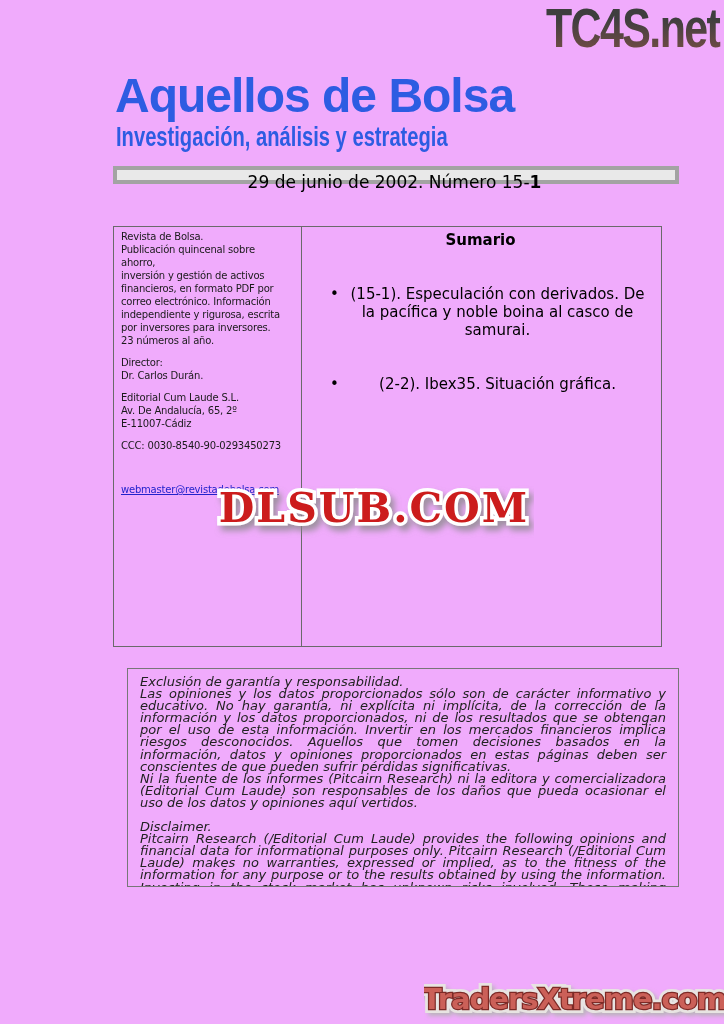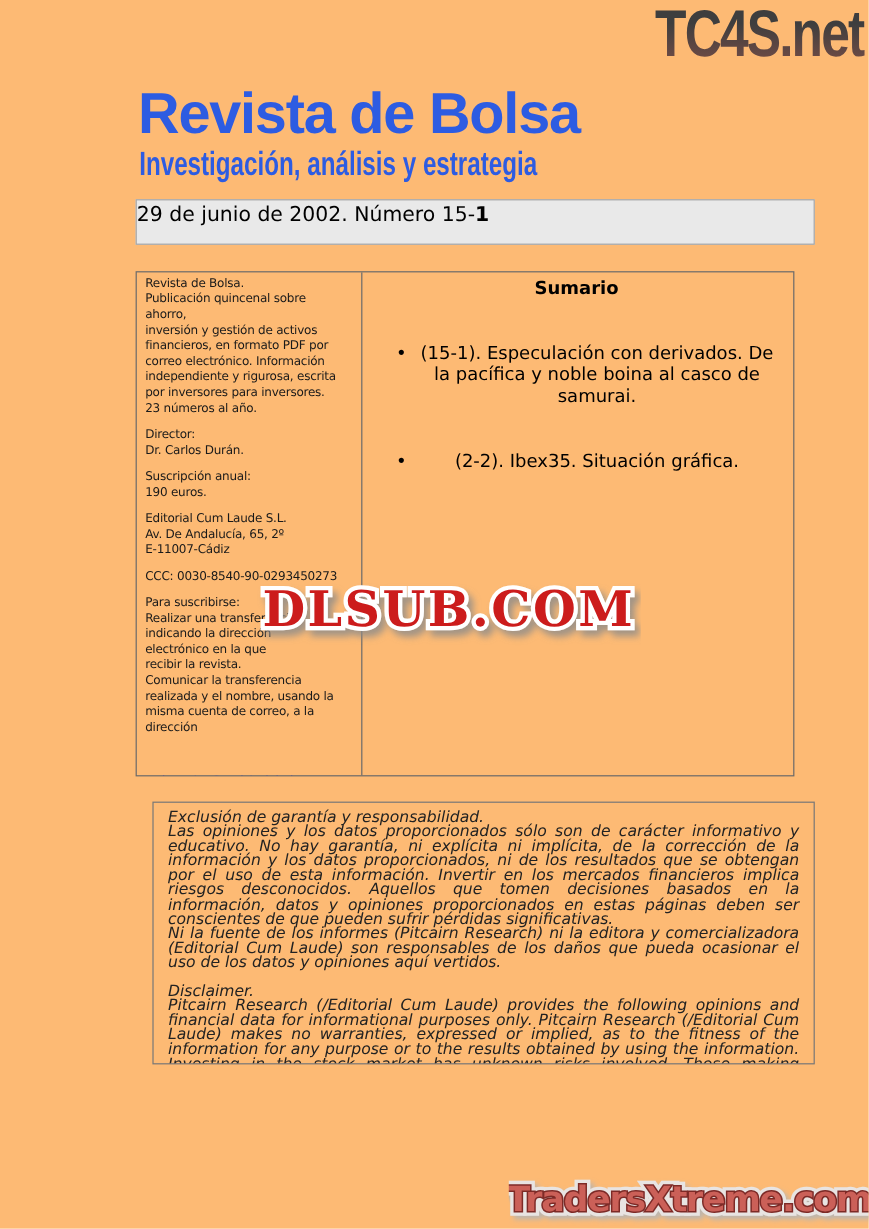--- a/index.html
+++ b/index.html
@@ -3,7 +3,7 @@
 <meta charset="utf-8">
 <style>
   html,body{margin:0;padding:0;background:#fff;}
-  .page{position:relative;width:724px;height:1024px;background:#fdba74;overflow:hidden;
+  .page{position:relative;width:724px;height:1024px;background:#f0abfc;overflow:hidden;
         font-family:"DejaVu Sans",sans-serif;color:#1a1a1a;}
 
   

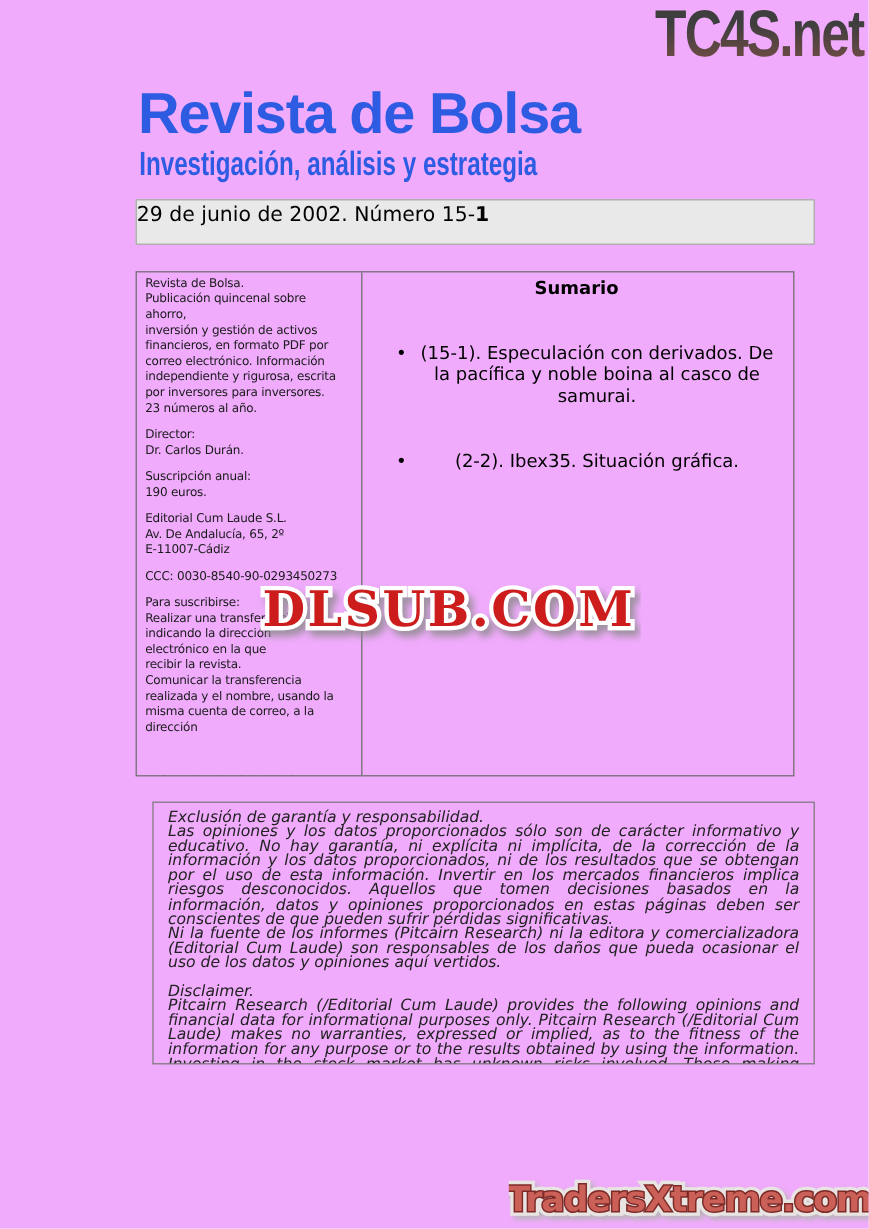--- a/index.html
+++ b/index.html
@@ -66,7 +66,7 @@
     <text x="253" y="47" text-anchor="end" transform="scale(0.78 1)" font-family="Liberation Sans, sans-serif" font-weight="bold" font-size="55" letter-spacing="-2" fill="url(#tcgrad)">TC4S.net</text>
   </svg>
 
-  <div class="masthead-title">Revista de Bolsa</div>
+  <div class="masthead-title">Aquellos de Bolsa</div>
   <div class="masthead-subtitle">Investigación, análisis y estrategia</div>
 
   <div class="date-bar"><span>29 de junio de 2002. Número 15-</span><b>1</b></div>

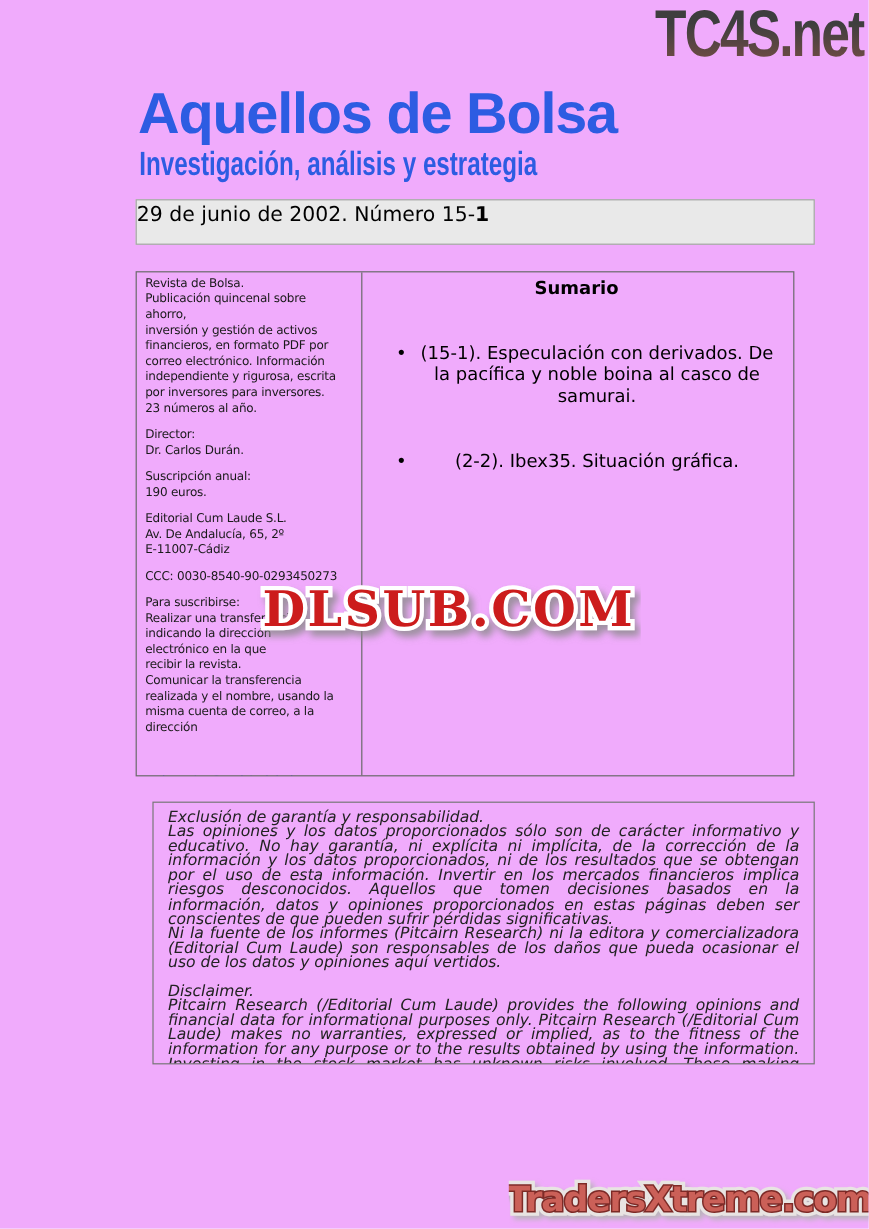--- a/index.html
+++ b/index.html
@@ -17,8 +17,8 @@
         transform:scaleX(0.72);transform-origin:left top;white-space:nowrap;}
 
   
-  .date-bar{position:absolute;left:113px;top:166px;width:566px;height:38px;box-sizing:border-box;
-        background:#e9e9e9;border:1px solid #a3a3a3;text-align:left;
+  .date-bar{position:absolute;left:113px;top:166px;width:566px;height:18px;box-sizing:border-box;
+        background:#e9e9e9;border:4px solid #a3a3a3;text-align:center;
         font-size:17px;line-height:24px;color:#000;padding-right:3px;}
   .date-bar b{font-weight:bold;}
 

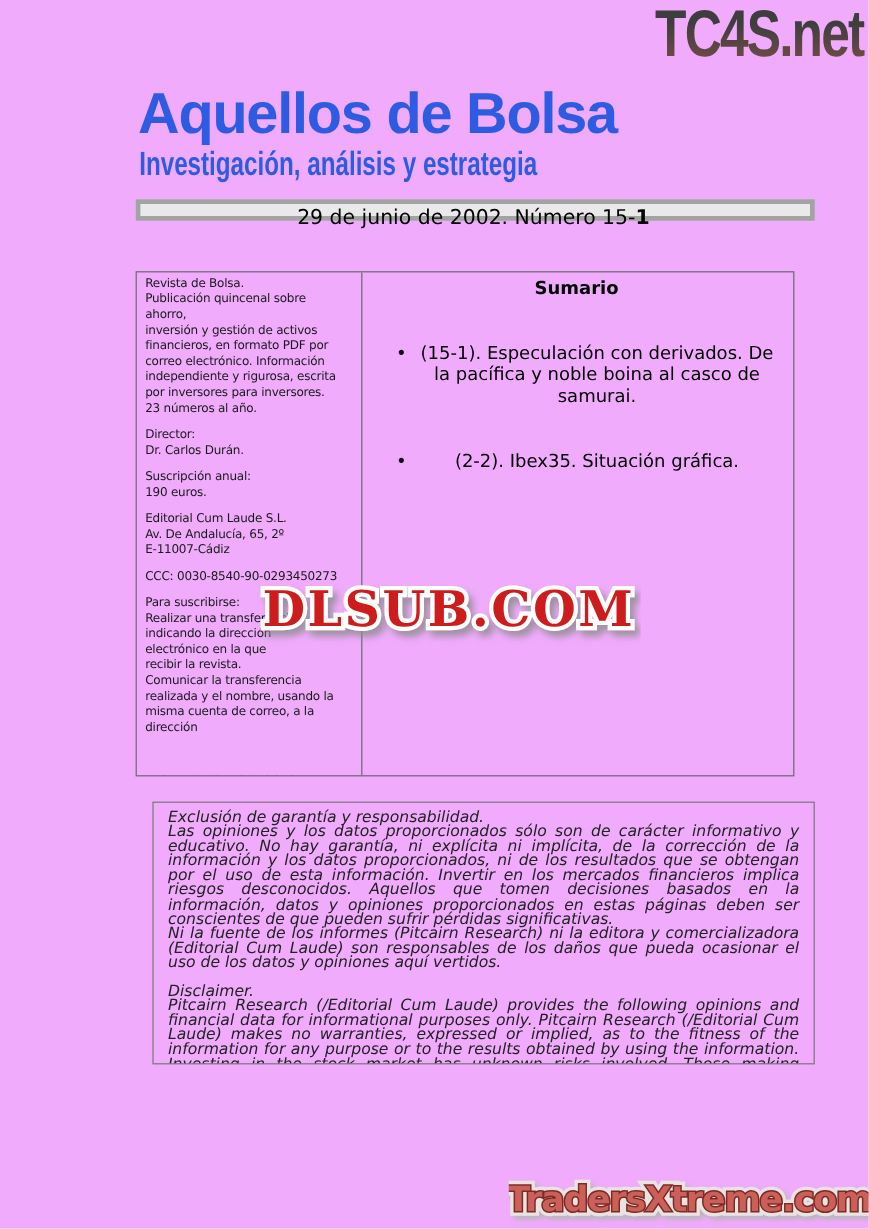--- a/index.html
+++ b/index.html
@@ -83,8 +83,6 @@
 23 números al año.</p>
       <p class="pre">Director:
 Dr. Carlos Durán.</p>
-      <p class="pre">Suscripción anual:
-190 euros.</p>
       <p class="pre">Editorial Cum Laude S.L.
 Av. De Andalucía, 65, 2º
 E-11007-Cádiz</p>

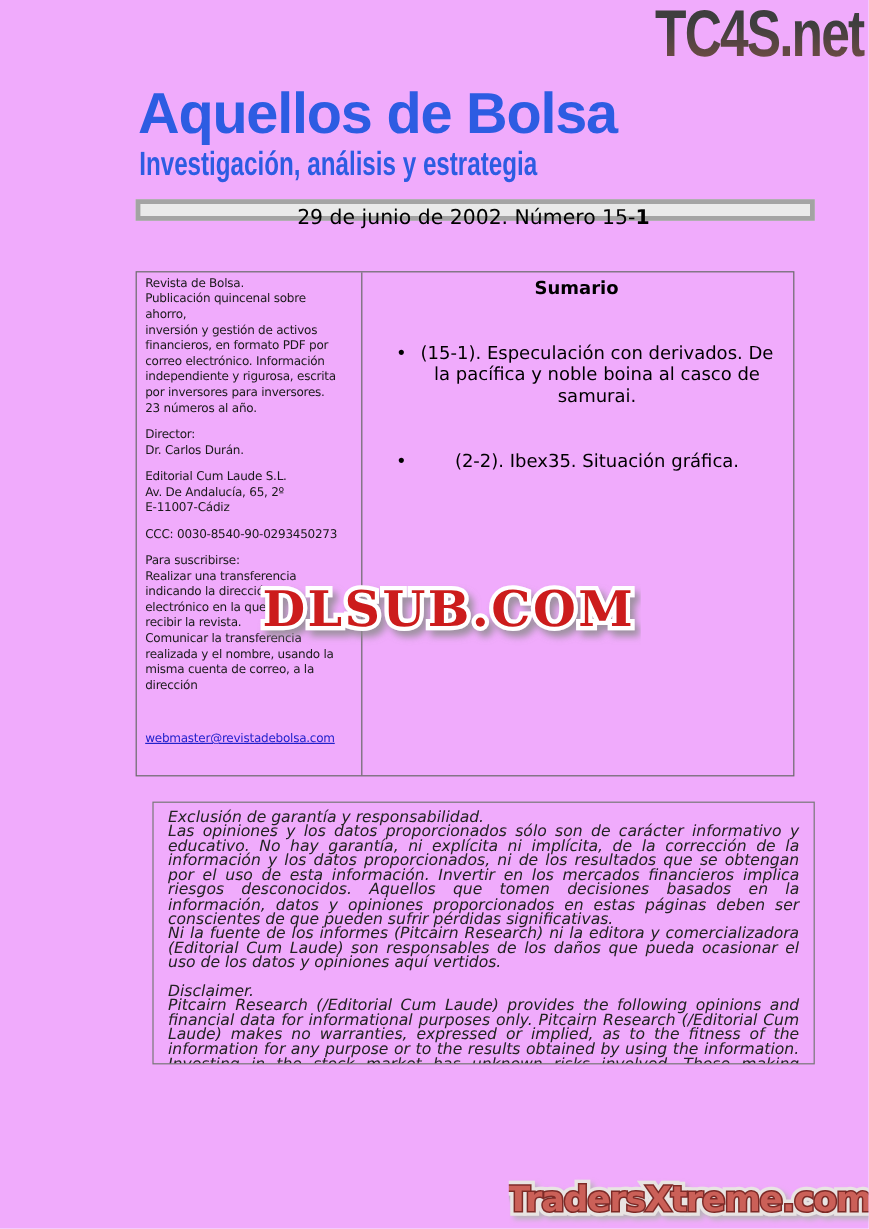--- a/index.html
+++ b/index.html
@@ -87,15 +87,6 @@
 Av. De Andalucía, 65, 2º
 E-11007-Cádiz</p>
       <p class="pre">CCC: 0030-8540-90-0293450273</p>
-      <p class="pre">Para suscribirse:
-Realizar una transferencia
-indicando la dirección
-electrónico en la que
-recibir la revista.
-Comunicar la transferencia
-realizada y el nombre, usando la
-misma cuenta de correo, a la
-dirección</p>
       <a class="email-link" href="#">webmaster@revistadebolsa.com</a>
     </div>
     <div class="sumario-cell">

